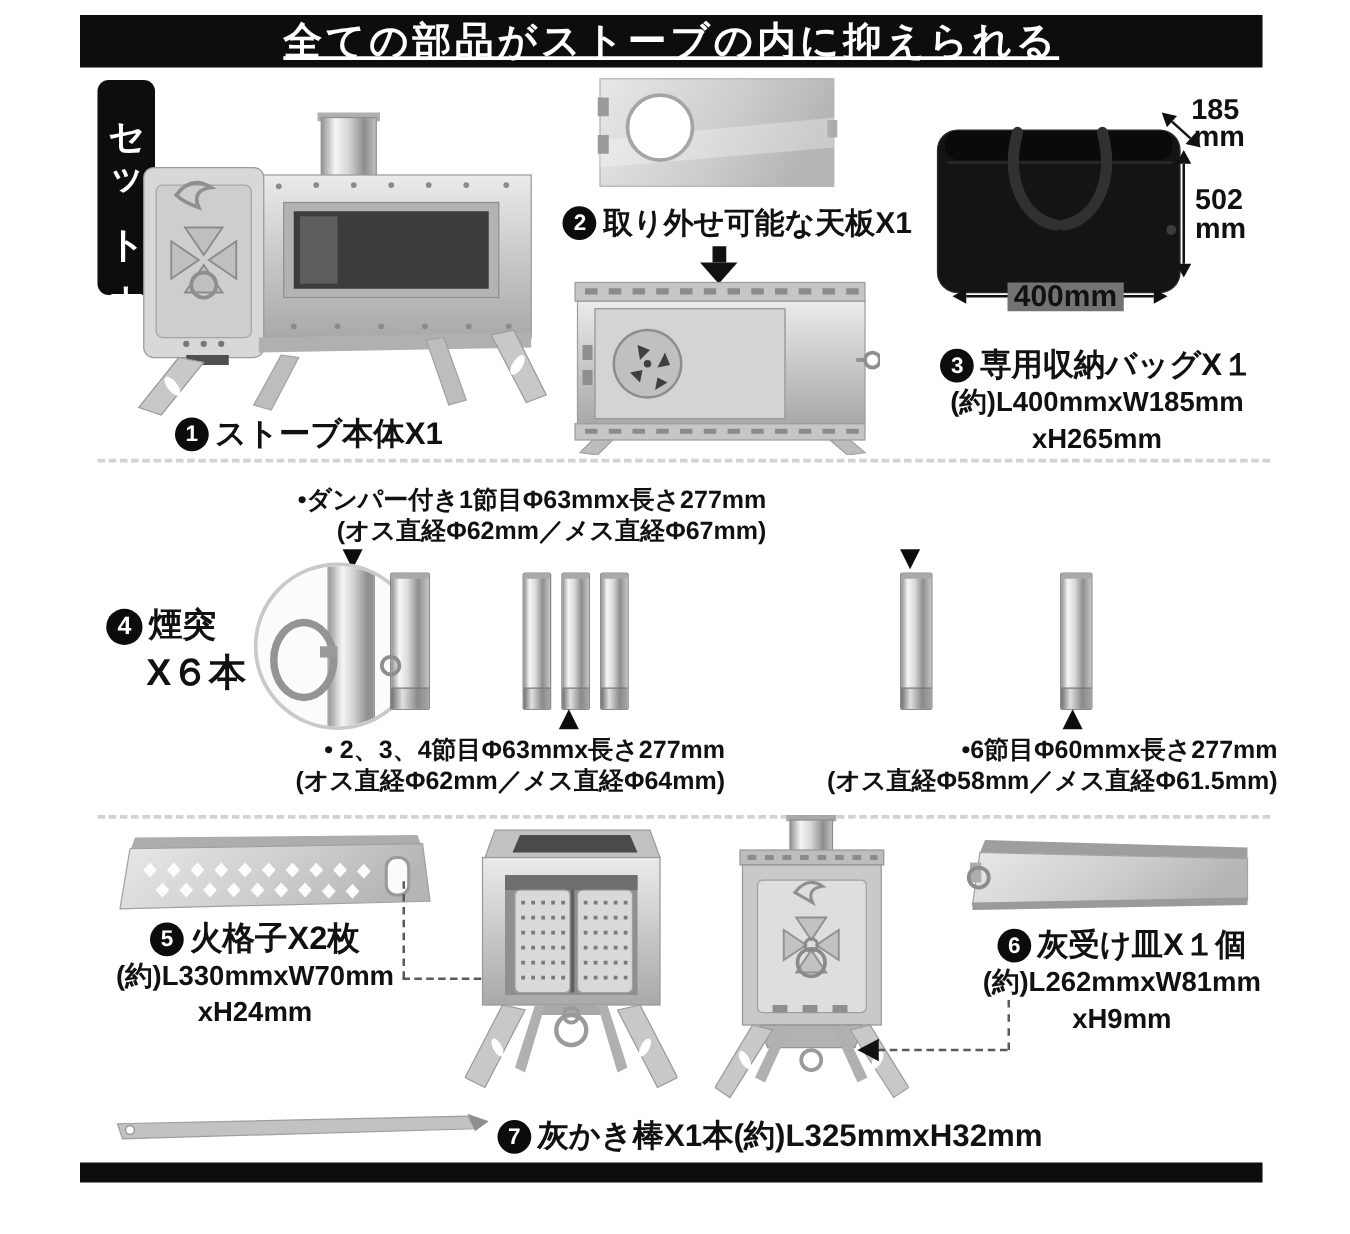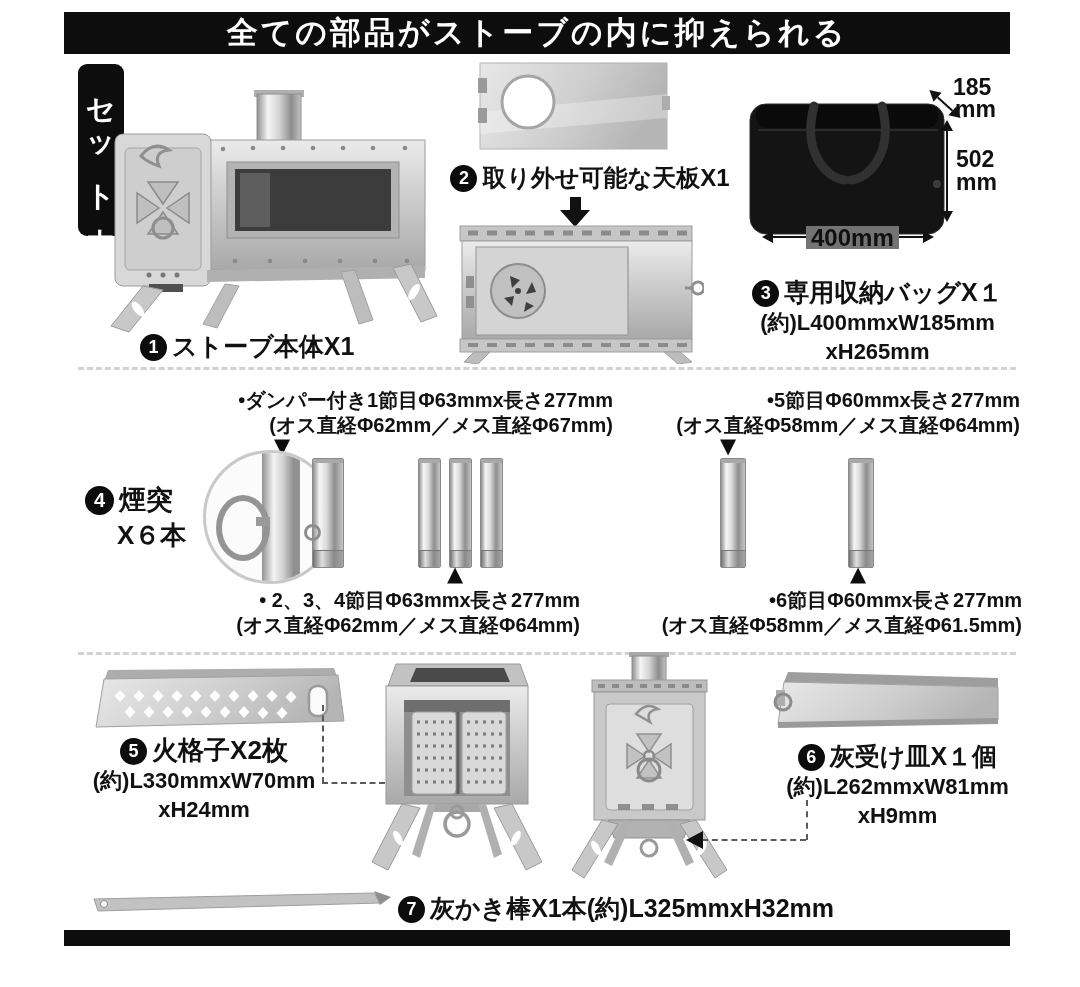--- a/index.html
+++ b/index.html
@@ -8,7 +8,7 @@
   .abs{position:absolute;}
   .title-bar{position:absolute;left:64px;top:12px;width:946px;height:42px;background:#0d0d0d;
              display:flex;align-items:center;justify-content:center;}
-  .title-bar span{color:#fff;font-size:31px;font-weight:700;letter-spacing:3px;}
+  .title-bar span{color:#fff;font-size:31px;font-weight:700;letter-spacing:3px;text-decoration:underline;}
   .side-badge{position:absolute;left:78px;top:64px;width:46px;height:172px;background:#0d0d0d;border-radius:9px;
               display:flex;align-items:center;justify-content:center;}
   .side-badge span{writing-mode:vertical-rl;color:#fff;font-size:29px;font-weight:700;letter-spacing:9px;}

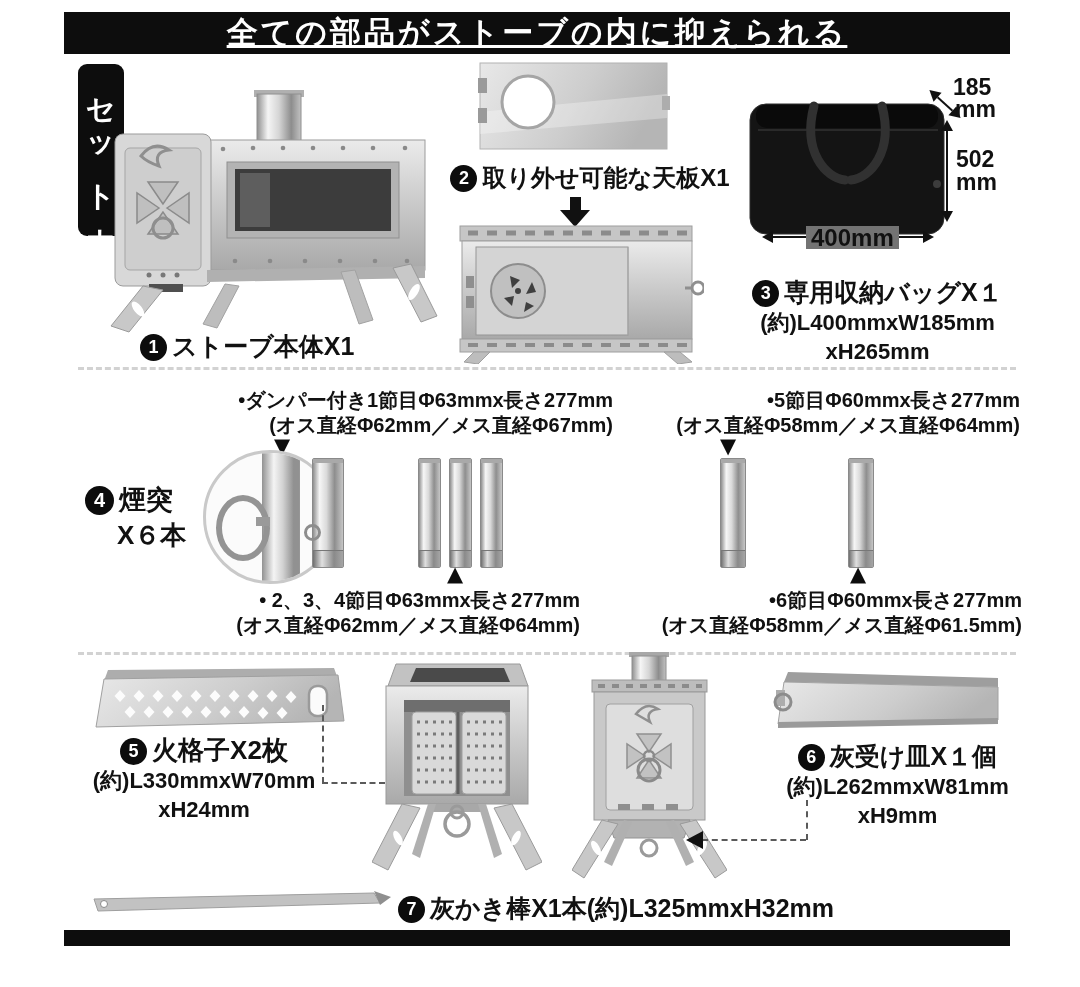--- a/index.html
+++ b/index.html
@@ -211,10 +211,6 @@
     <div>(オス直経Φ62mm／メス直経Φ67mm)</div>
   </div>
   <span class="tri-glyph" style="left:274px;top:434px">▼</span>
-  <div class="spec" style="left:612px;top:388px;width:408px">
-    <div>•5節目Φ60mmx長さ277mm</div>
-    <div>(オス直経Φ58mm／メス直経Φ64mm)</div>
-  </div>
   <span class="tri-glyph" style="left:720px;top:434px">▼</span>
 
   <div class="item-label" style="left:85px;top:482px;font-size:27px">

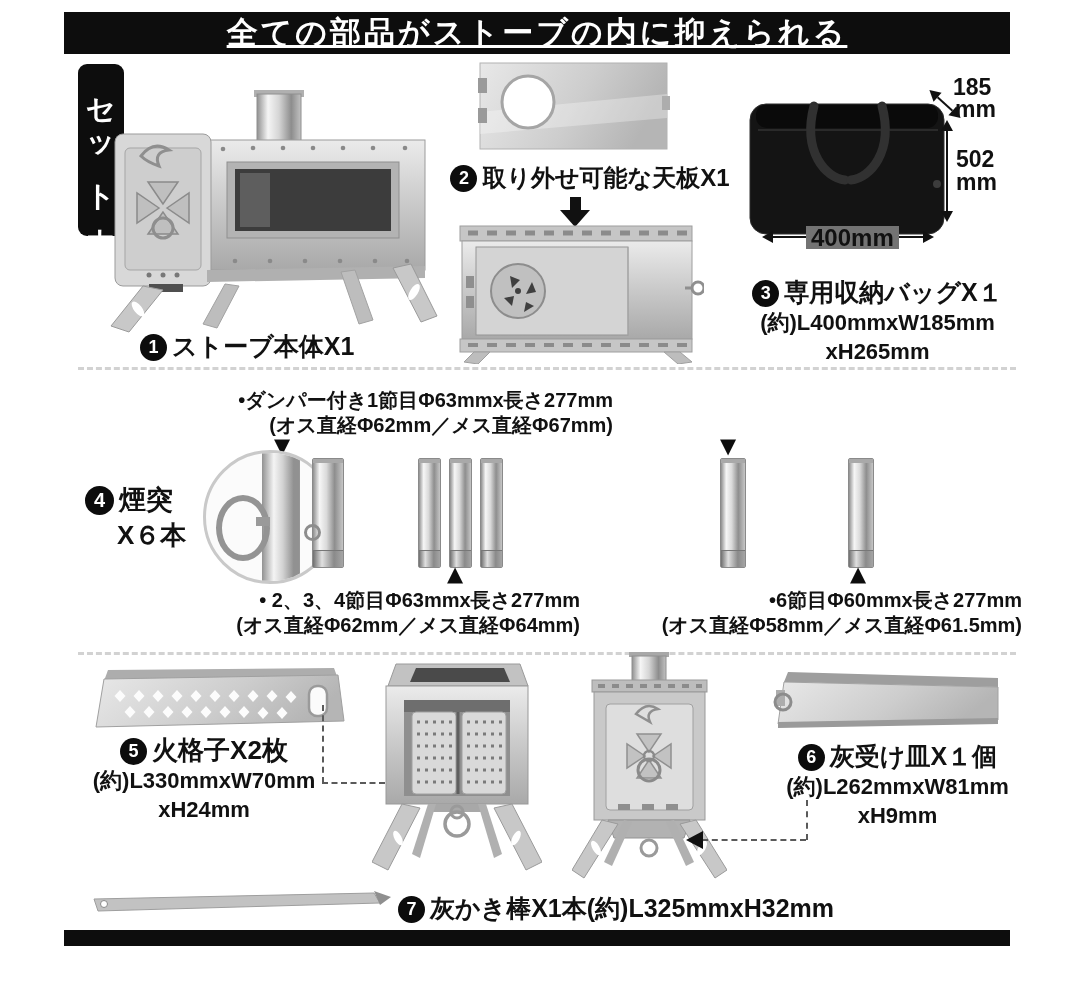--- a/index.html
+++ b/index.html
@@ -215,7 +215,7 @@
 
   <div class="item-label" style="left:85px;top:482px;font-size:27px">
     <span class="badge" style="min-width:29px;height:29px;line-height:29px;font-size:20px">4</span><span>煙突</span>
-    <div style="margin-left:32px;font-size:26px">X６本</div>
+    <div style="margin-left:32px;font-size:30px">X６本</div>
   </div>
 
   <div class="magnifier" style="left:203px;top:450px">

